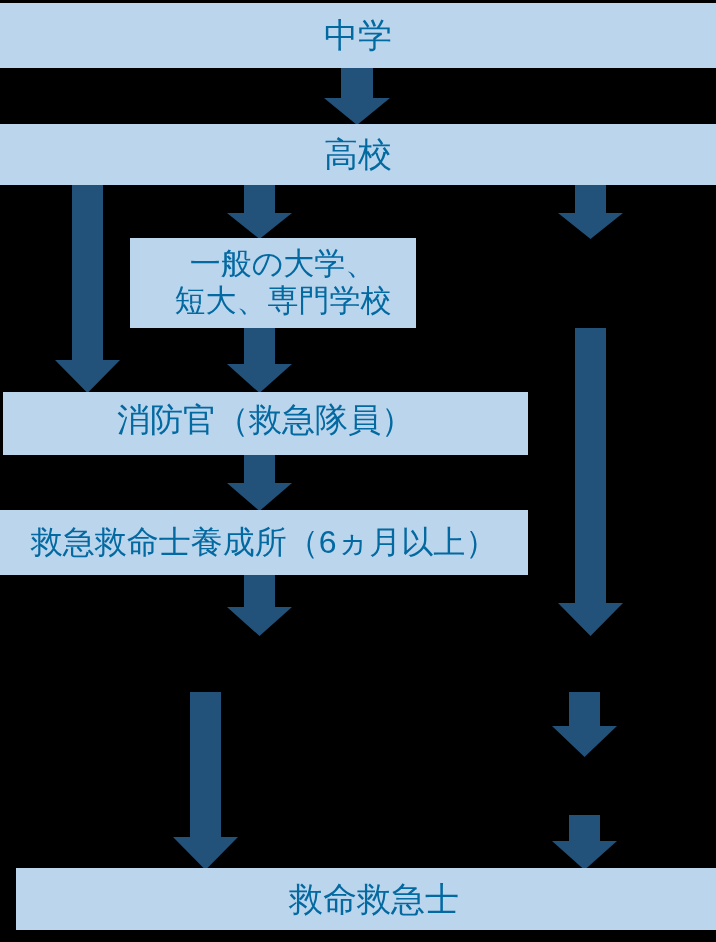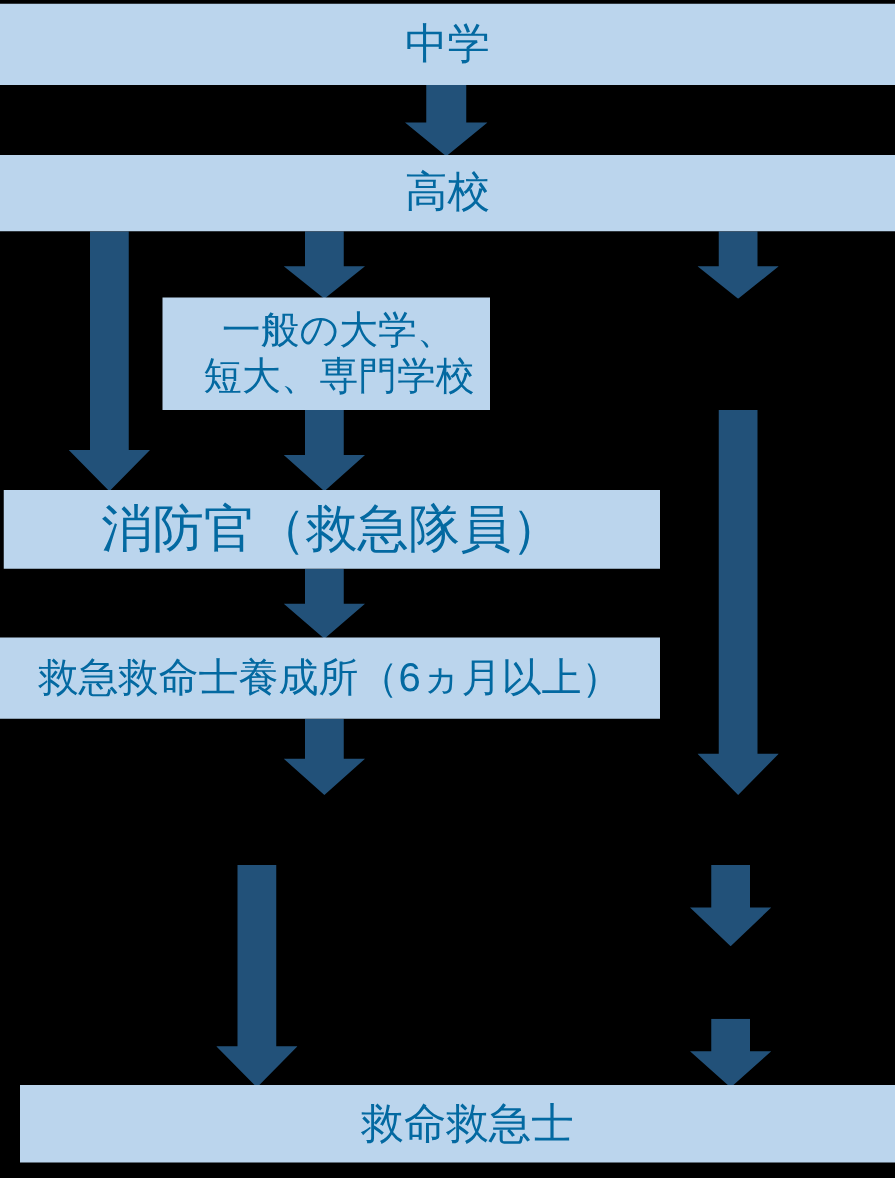--- a/index.html
+++ b/index.html
@@ -84,7 +84,7 @@
     </svg>
   </div>
 
-  <div class="node fs-31" style="left:130px; top:238px; width:262px; height:90px;padding-left:20px;">
+  <div class="node fs-31" style="left:130px; top:238px; width:286px; height:90px;padding-left:20px;">
     <span class="node-text">一般の大学、
 短大、専門学校</span>
   </div>

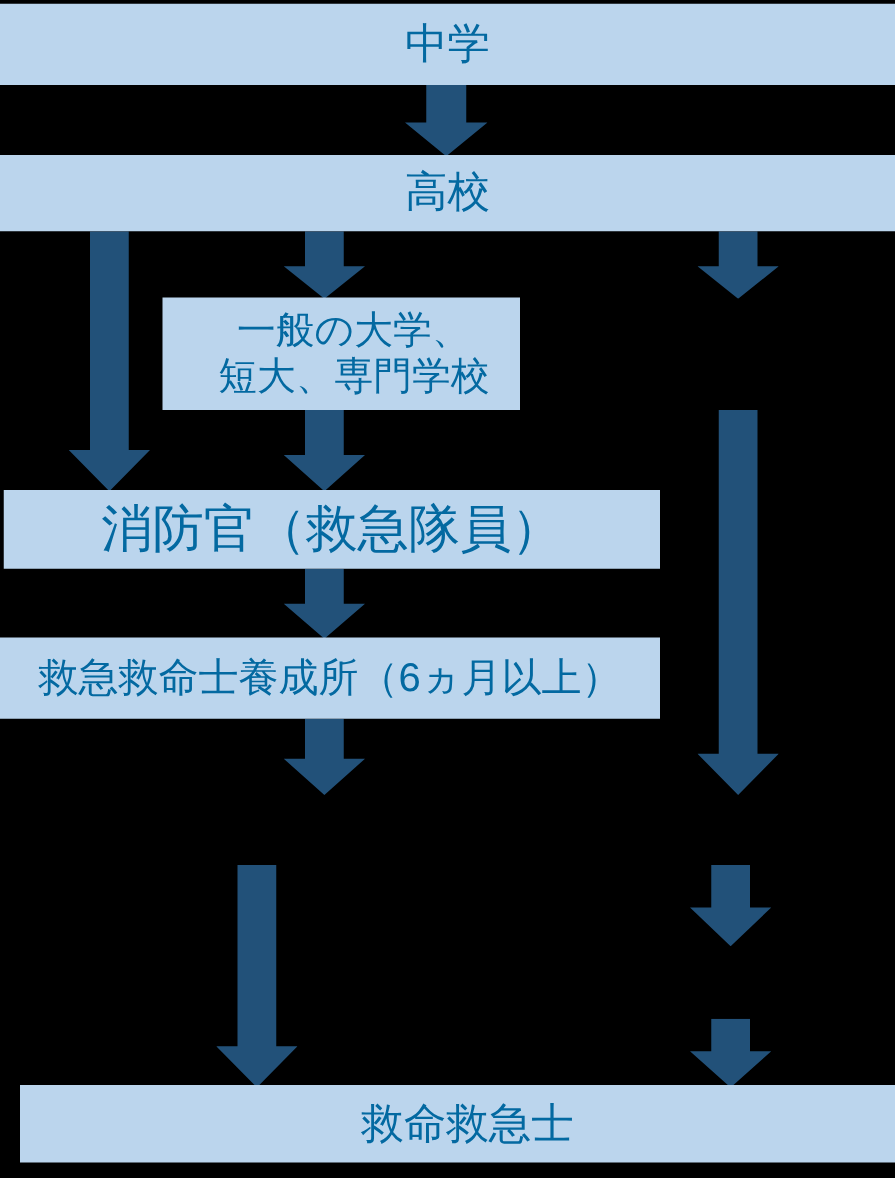--- a/index.html
+++ b/index.html
@@ -44,7 +44,7 @@
   }
   .fs-31 { font-size: 31px; }
   .fs-32 { font-size: 32px; }
-  .fs-33 { font-size: 41px; }
+  .fs-33 { font-size: 33px; font-family: Liberation Mono, monospace; }
   .fs-34 { font-size: 34px; }
 </style>
 </head>

